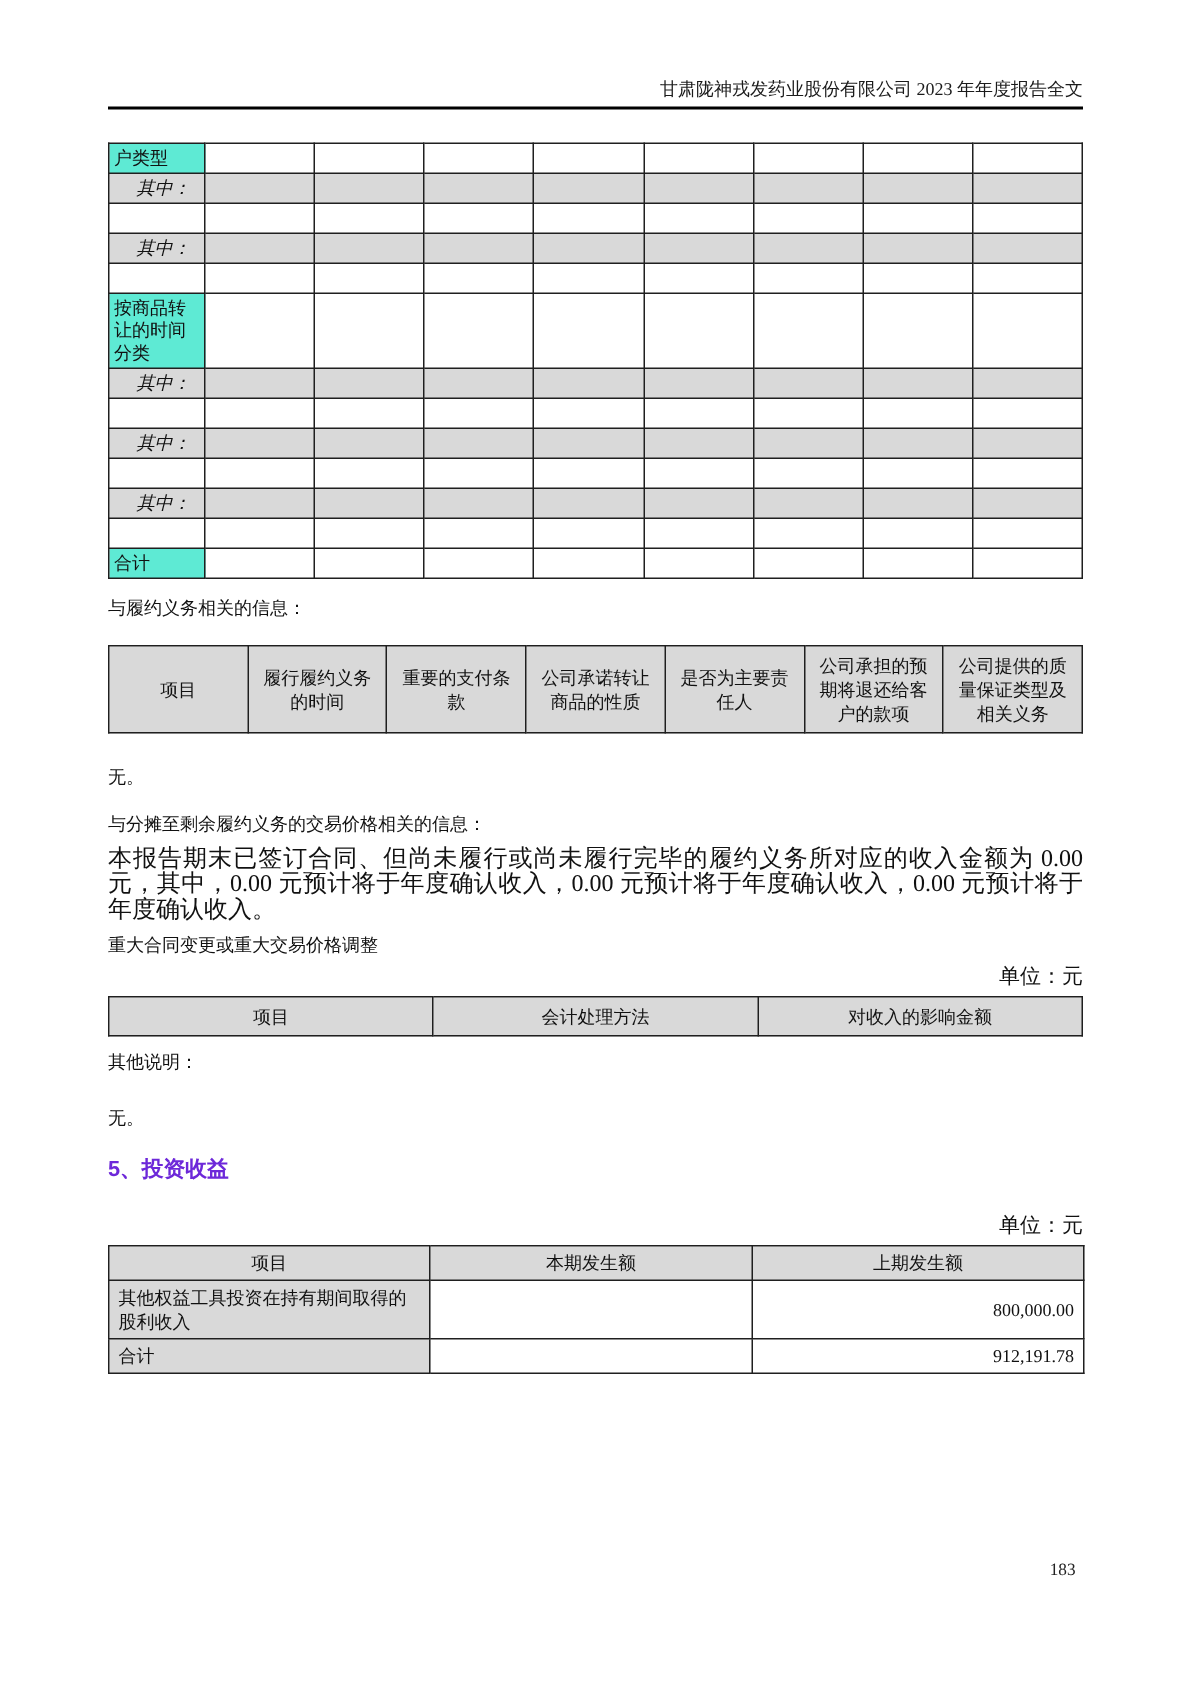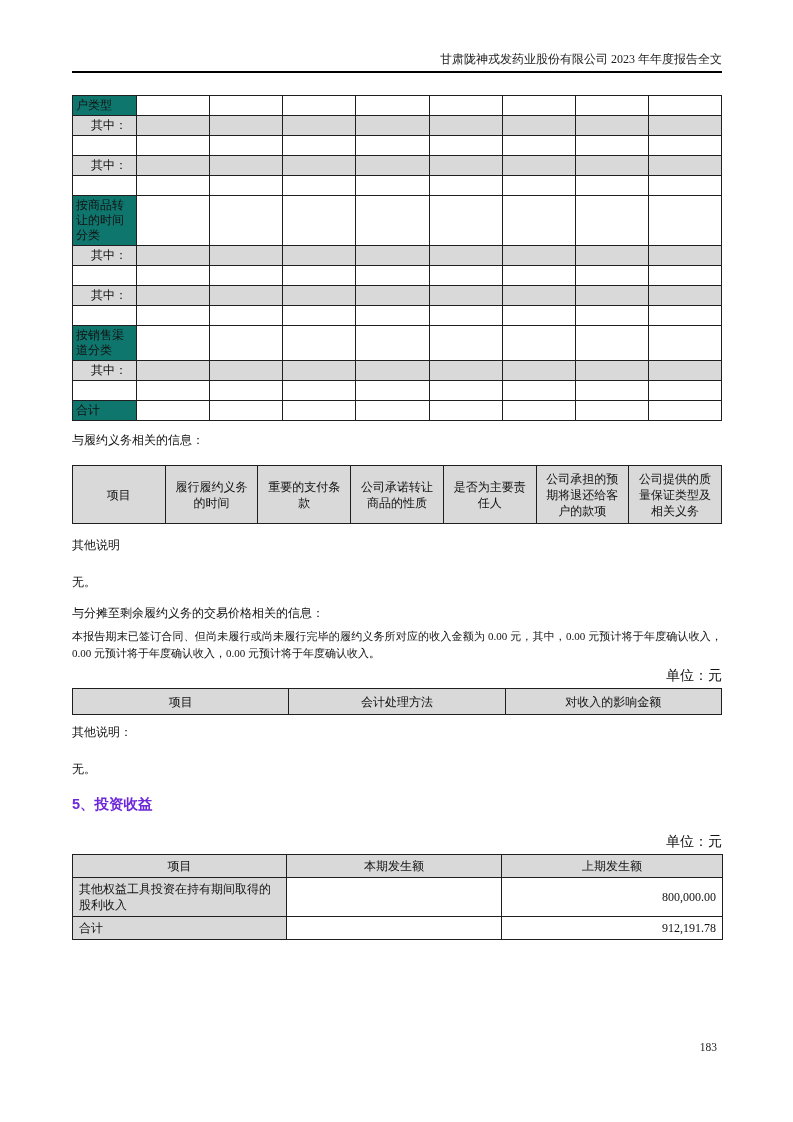--- a/index.html
+++ b/index.html
@@ -42,7 +42,7 @@
   .t1 { margin-top: 22px; }
   .t1 td { padding: 2px 3px; line-height: 15px; height: 20px; word-break: break-all; }
   .t1 .lab { text-align: left; }
-  .t1 tr.r-label .lab { background: #0f766e; }
+  .t1 tr.r-label .lab { background: #5eead4; }
   .t1 tr.r-sub td { background: #d9d9d9; }
   .t1 tr.r-sub .lab { padding-left: 18px; }
   

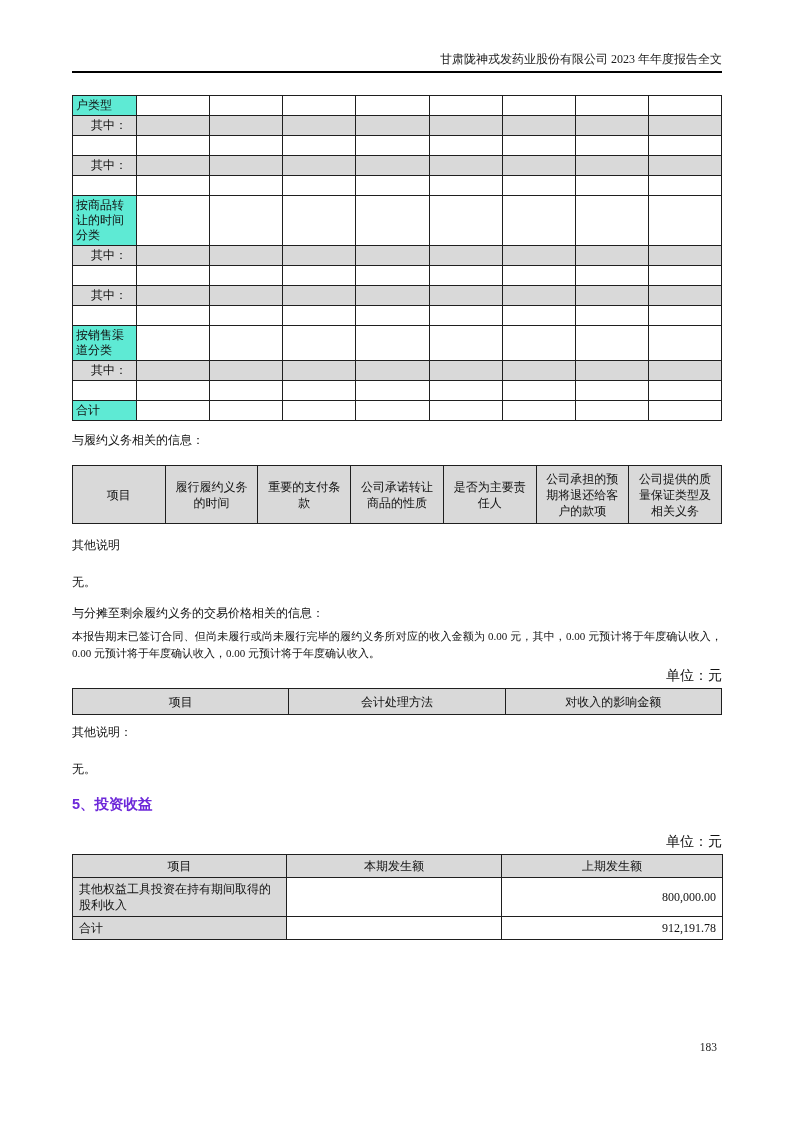--- a/index.html
+++ b/index.html
@@ -44,7 +44,7 @@
   .t1 .lab { text-align: left; }
   .t1 tr.r-label .lab { background: #5eead4; }
   .t1 tr.r-sub td { background: #d9d9d9; }
-  .t1 tr.r-sub .lab { padding-left: 18px; }
+  .t1 tr.r-sub .lab { padding-left: 18px; font-style: italic; }
   
   .txt { font-size: 12px; line-height: 16px; text-align: left; }
   .mt-obl   { margin-top: 11px; }

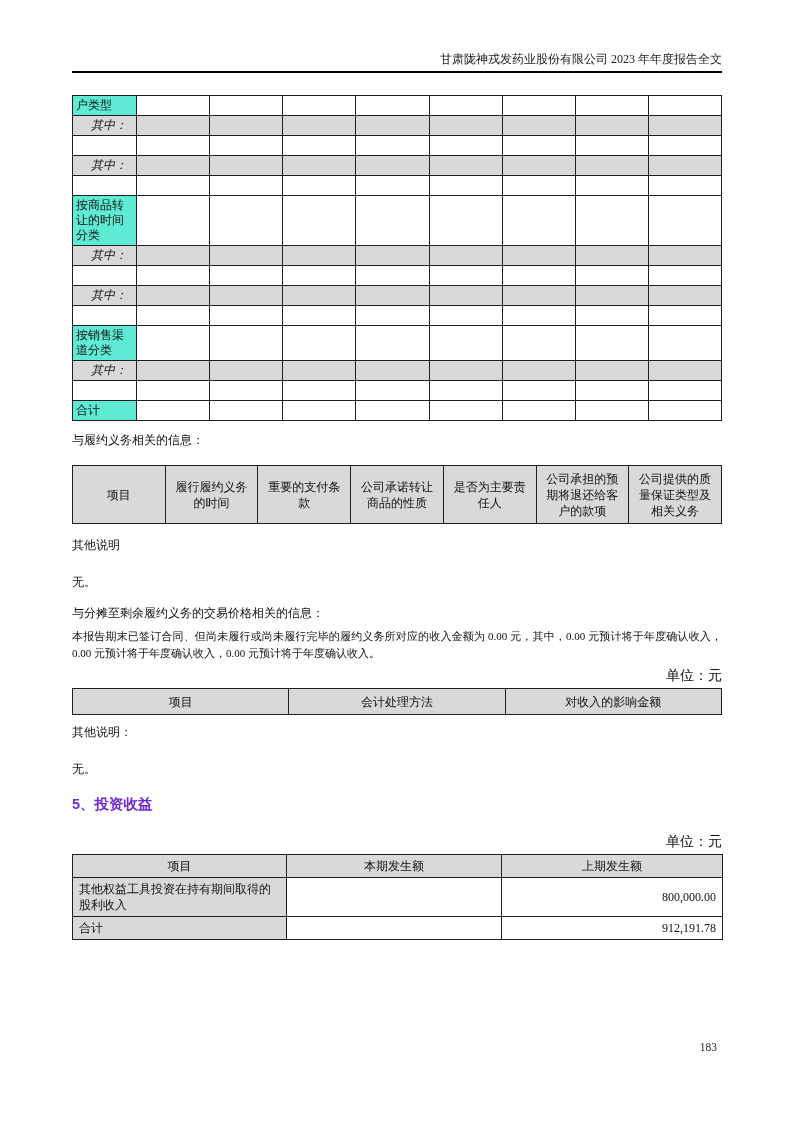--- a/index.html
+++ b/index.html
@@ -216,17 +216,6 @@
             <td></td>
             <td></td>
           </tr>
-          <tr class="r-label">
-            <td class="lab">按销售渠道分类</td>
-            <td></td>
-            <td></td>
-            <td></td>
-            <td></td>
-            <td></td>
-            <td></td>
-            <td></td>
-            <td></td>
-          </tr>
           <tr class="r-sub">
             <td class="lab">其中：</td>
             <td></td>

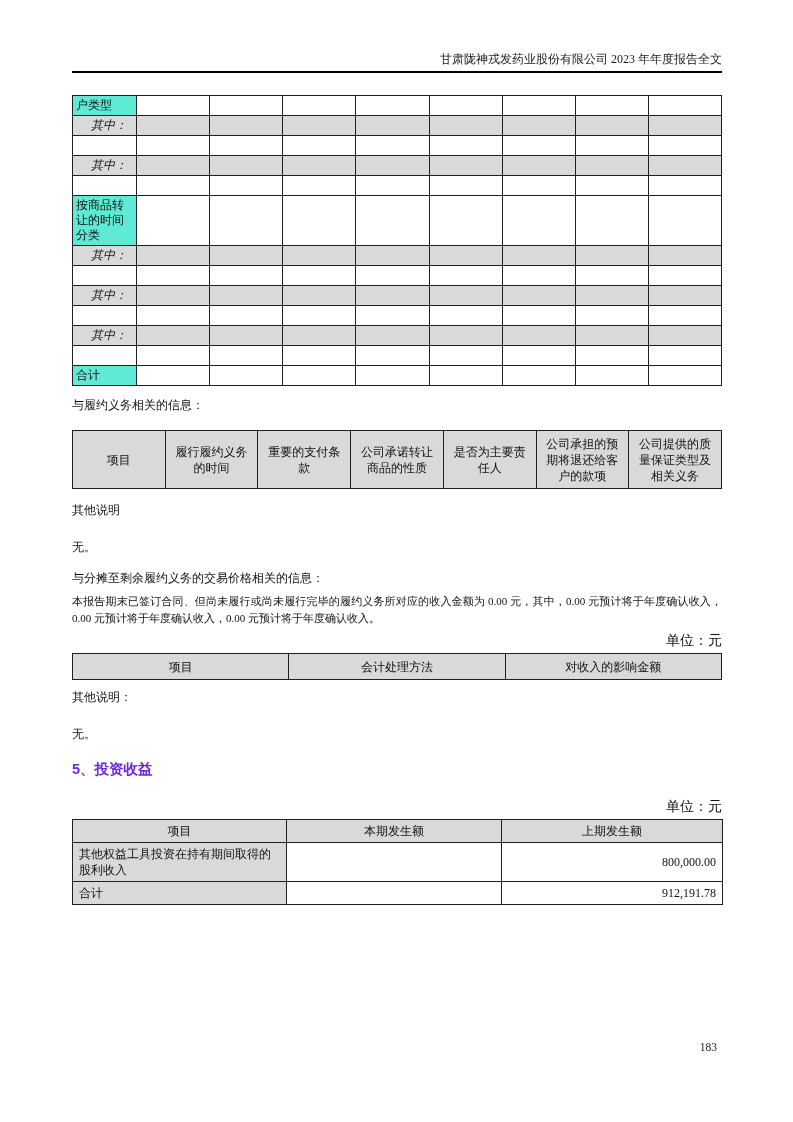--- a/index.html
+++ b/index.html
@@ -268,7 +268,6 @@
       </thead>
     </table>
 
-    <p class="txt mt-note1">其他说明</p>
     <p class="txt mt-none1">无。</p>
     <p class="txt mt-rem">与分摊至剩余履约义务的交易价格相关的信息：</p>
     <p class="para">本报告期末已签订合同、但尚未履行或尚未履行完毕的履约义务所对应的收入金额为 0.00 元，其中，0.00 元预计将于年度确认收入，0.00 元预计将于年度确认收入，0.00 元预计将于年度确认收入。</p>

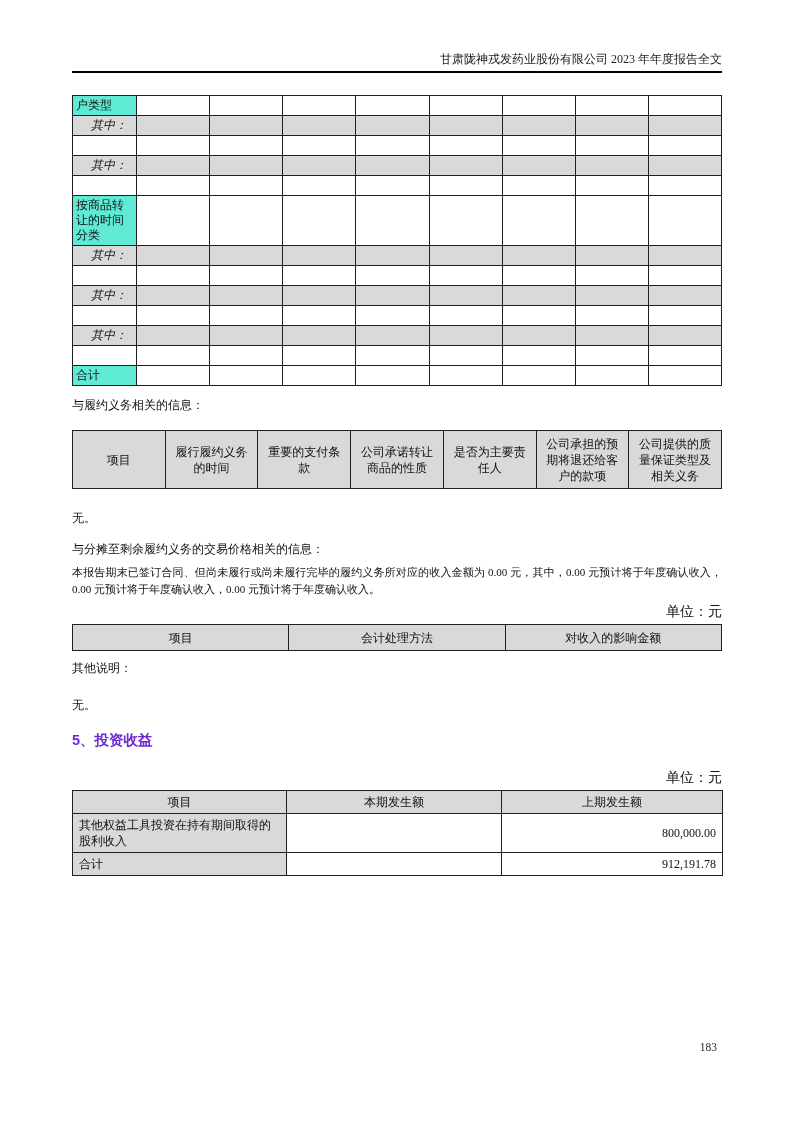--- a/index.html
+++ b/index.html
@@ -51,7 +51,7 @@
   .mt-note1 { margin-top: 13px; }
   .mt-none1 { margin-top: 21px; }
   .mt-rem   { margin-top: 15px; }
-  .para { margin-top: 7px; font-size: 11px; line-height: 17px; text-align: justify; }
+  .para { margin-top: 7px; font-size: 16px; line-height: 17px; text-align: justify; }
   .mt-major { margin-top: 7px; }
   .unit { margin-top: 6px; font-size: 14px; line-height: 16px; text-align: right; }
   .mt-note2 { margin-top: 9px; }

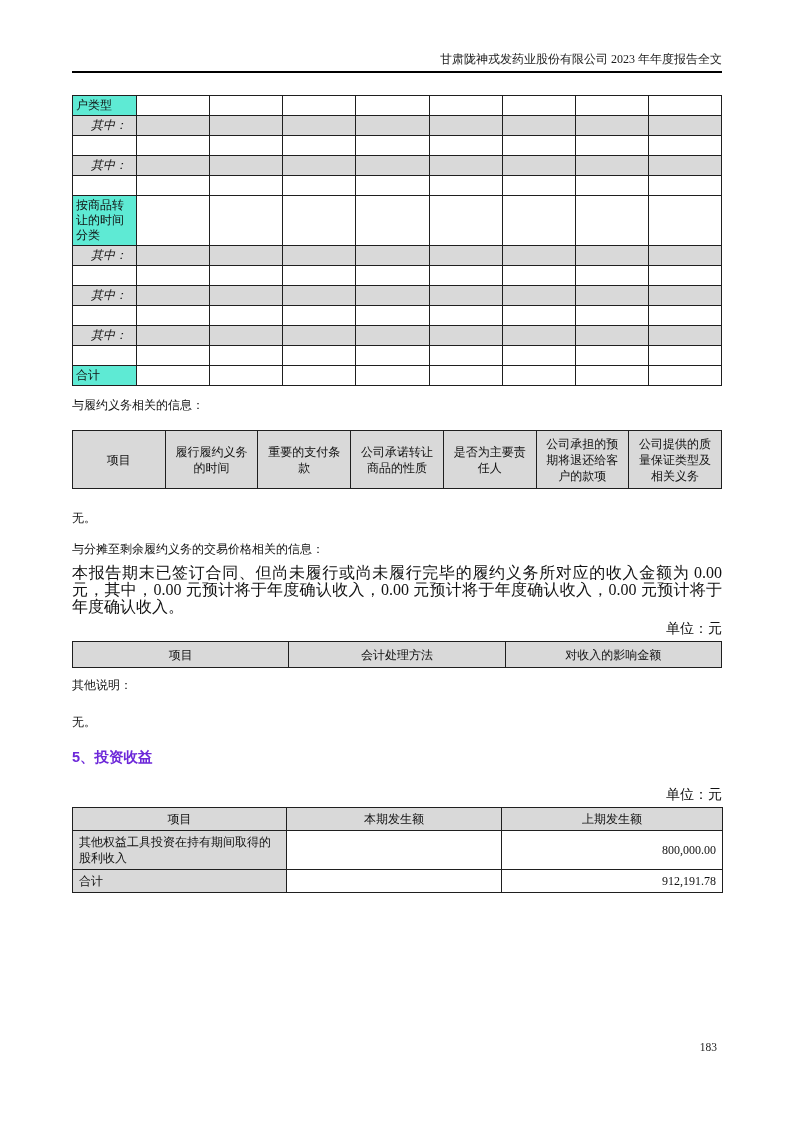--- a/index.html
+++ b/index.html
@@ -271,6 +271,7 @@
     <p class="txt mt-none1">无。</p>
     <p class="txt mt-rem">与分摊至剩余履约义务的交易价格相关的信息：</p>
     <p class="para">本报告期末已签订合同、但尚未履行或尚未履行完毕的履约义务所对应的收入金额为 0.00 元，其中，0.00 元预计将于年度确认收入，0.00 元预计将于年度确认收入，0.00 元预计将于年度确认收入。</p>
+    <p class="txt mt-major">重大合同变更或重大交易价格调整</p>
     <p class="unit">单位：元</p>
 
     <table class="t3">

